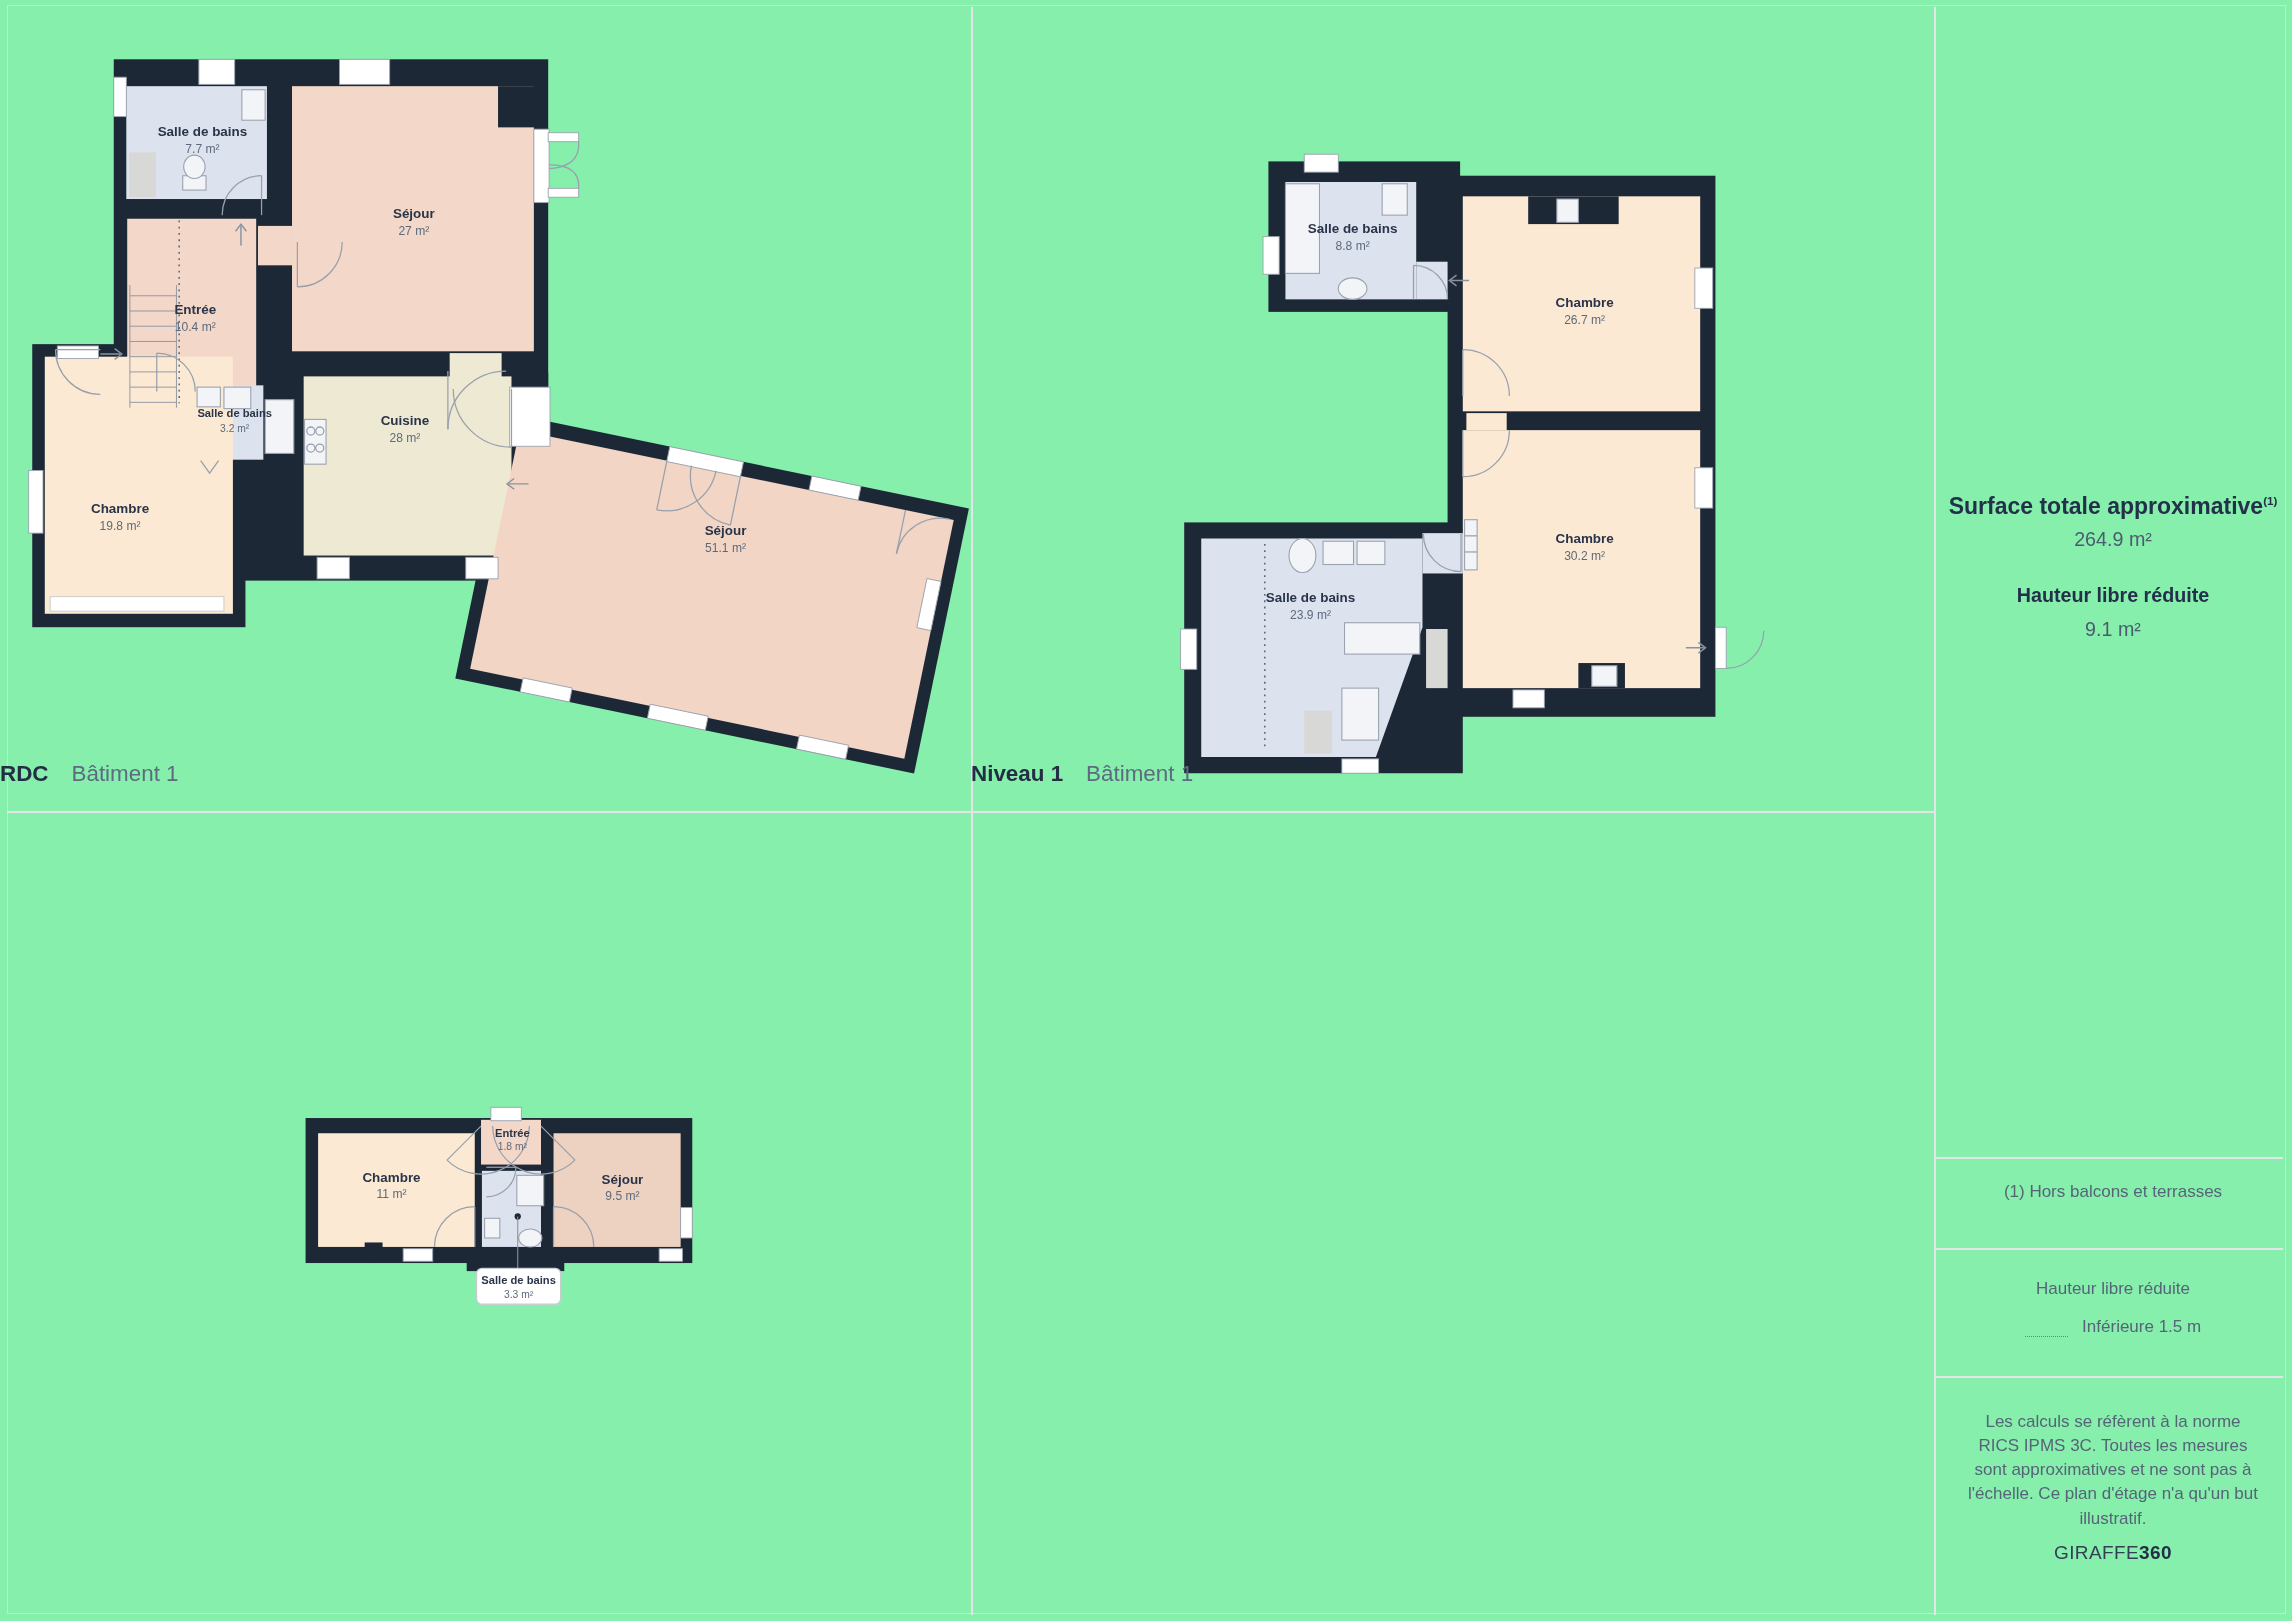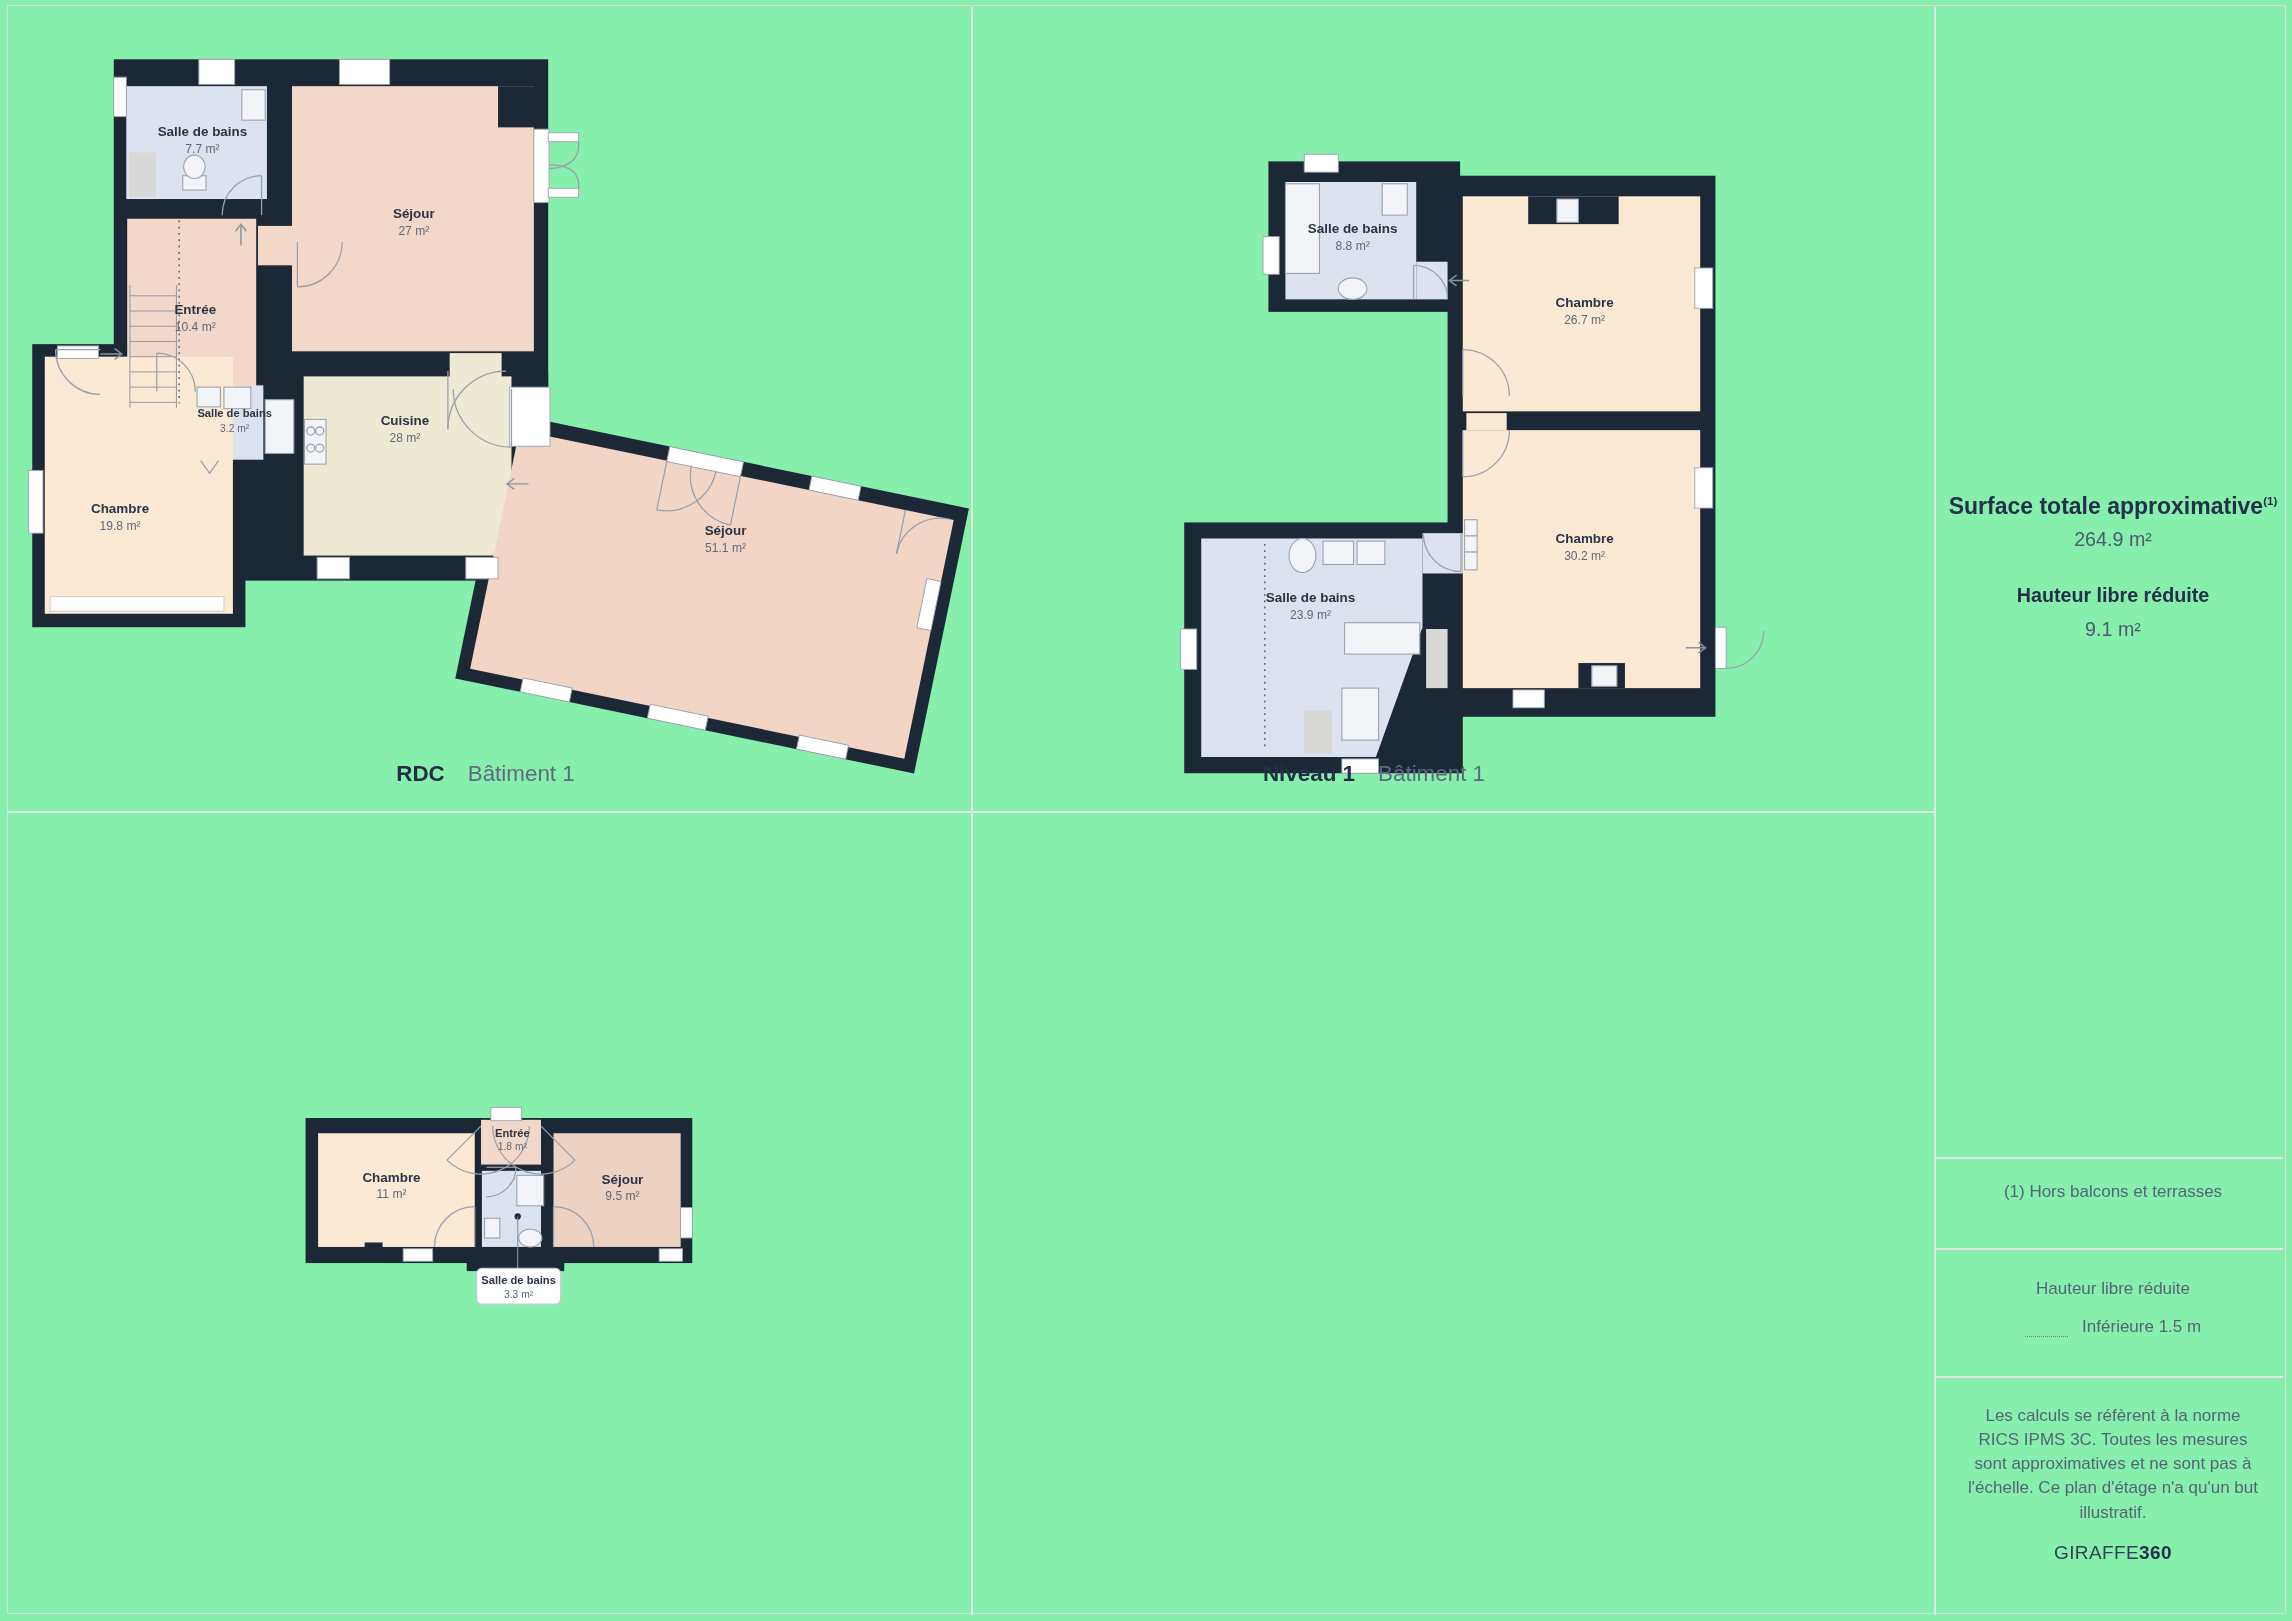--- a/index.html
+++ b/index.html
@@ -24,7 +24,7 @@
   .arrow{stroke:#8a93a0;stroke-width:1.6;fill:none;}
   .dotl{stroke:#4a5568;stroke-width:1.5;stroke-dasharray:2 5;fill:none;}
   .stair{stroke:#8a93a0;stroke-width:1;fill:none;}
-  .title-row{position:absolute;text-align:center;font-size:22.4px;}
+  .title-row{position:absolute;font-size:22.4px;}
   .title-bold{font-weight:bold;color:#232e45;}
   .title-light{color:#5d6b80;margin-left:23px;}
   .sidebar{position:absolute;left:1935px;top:0;width:356px;}

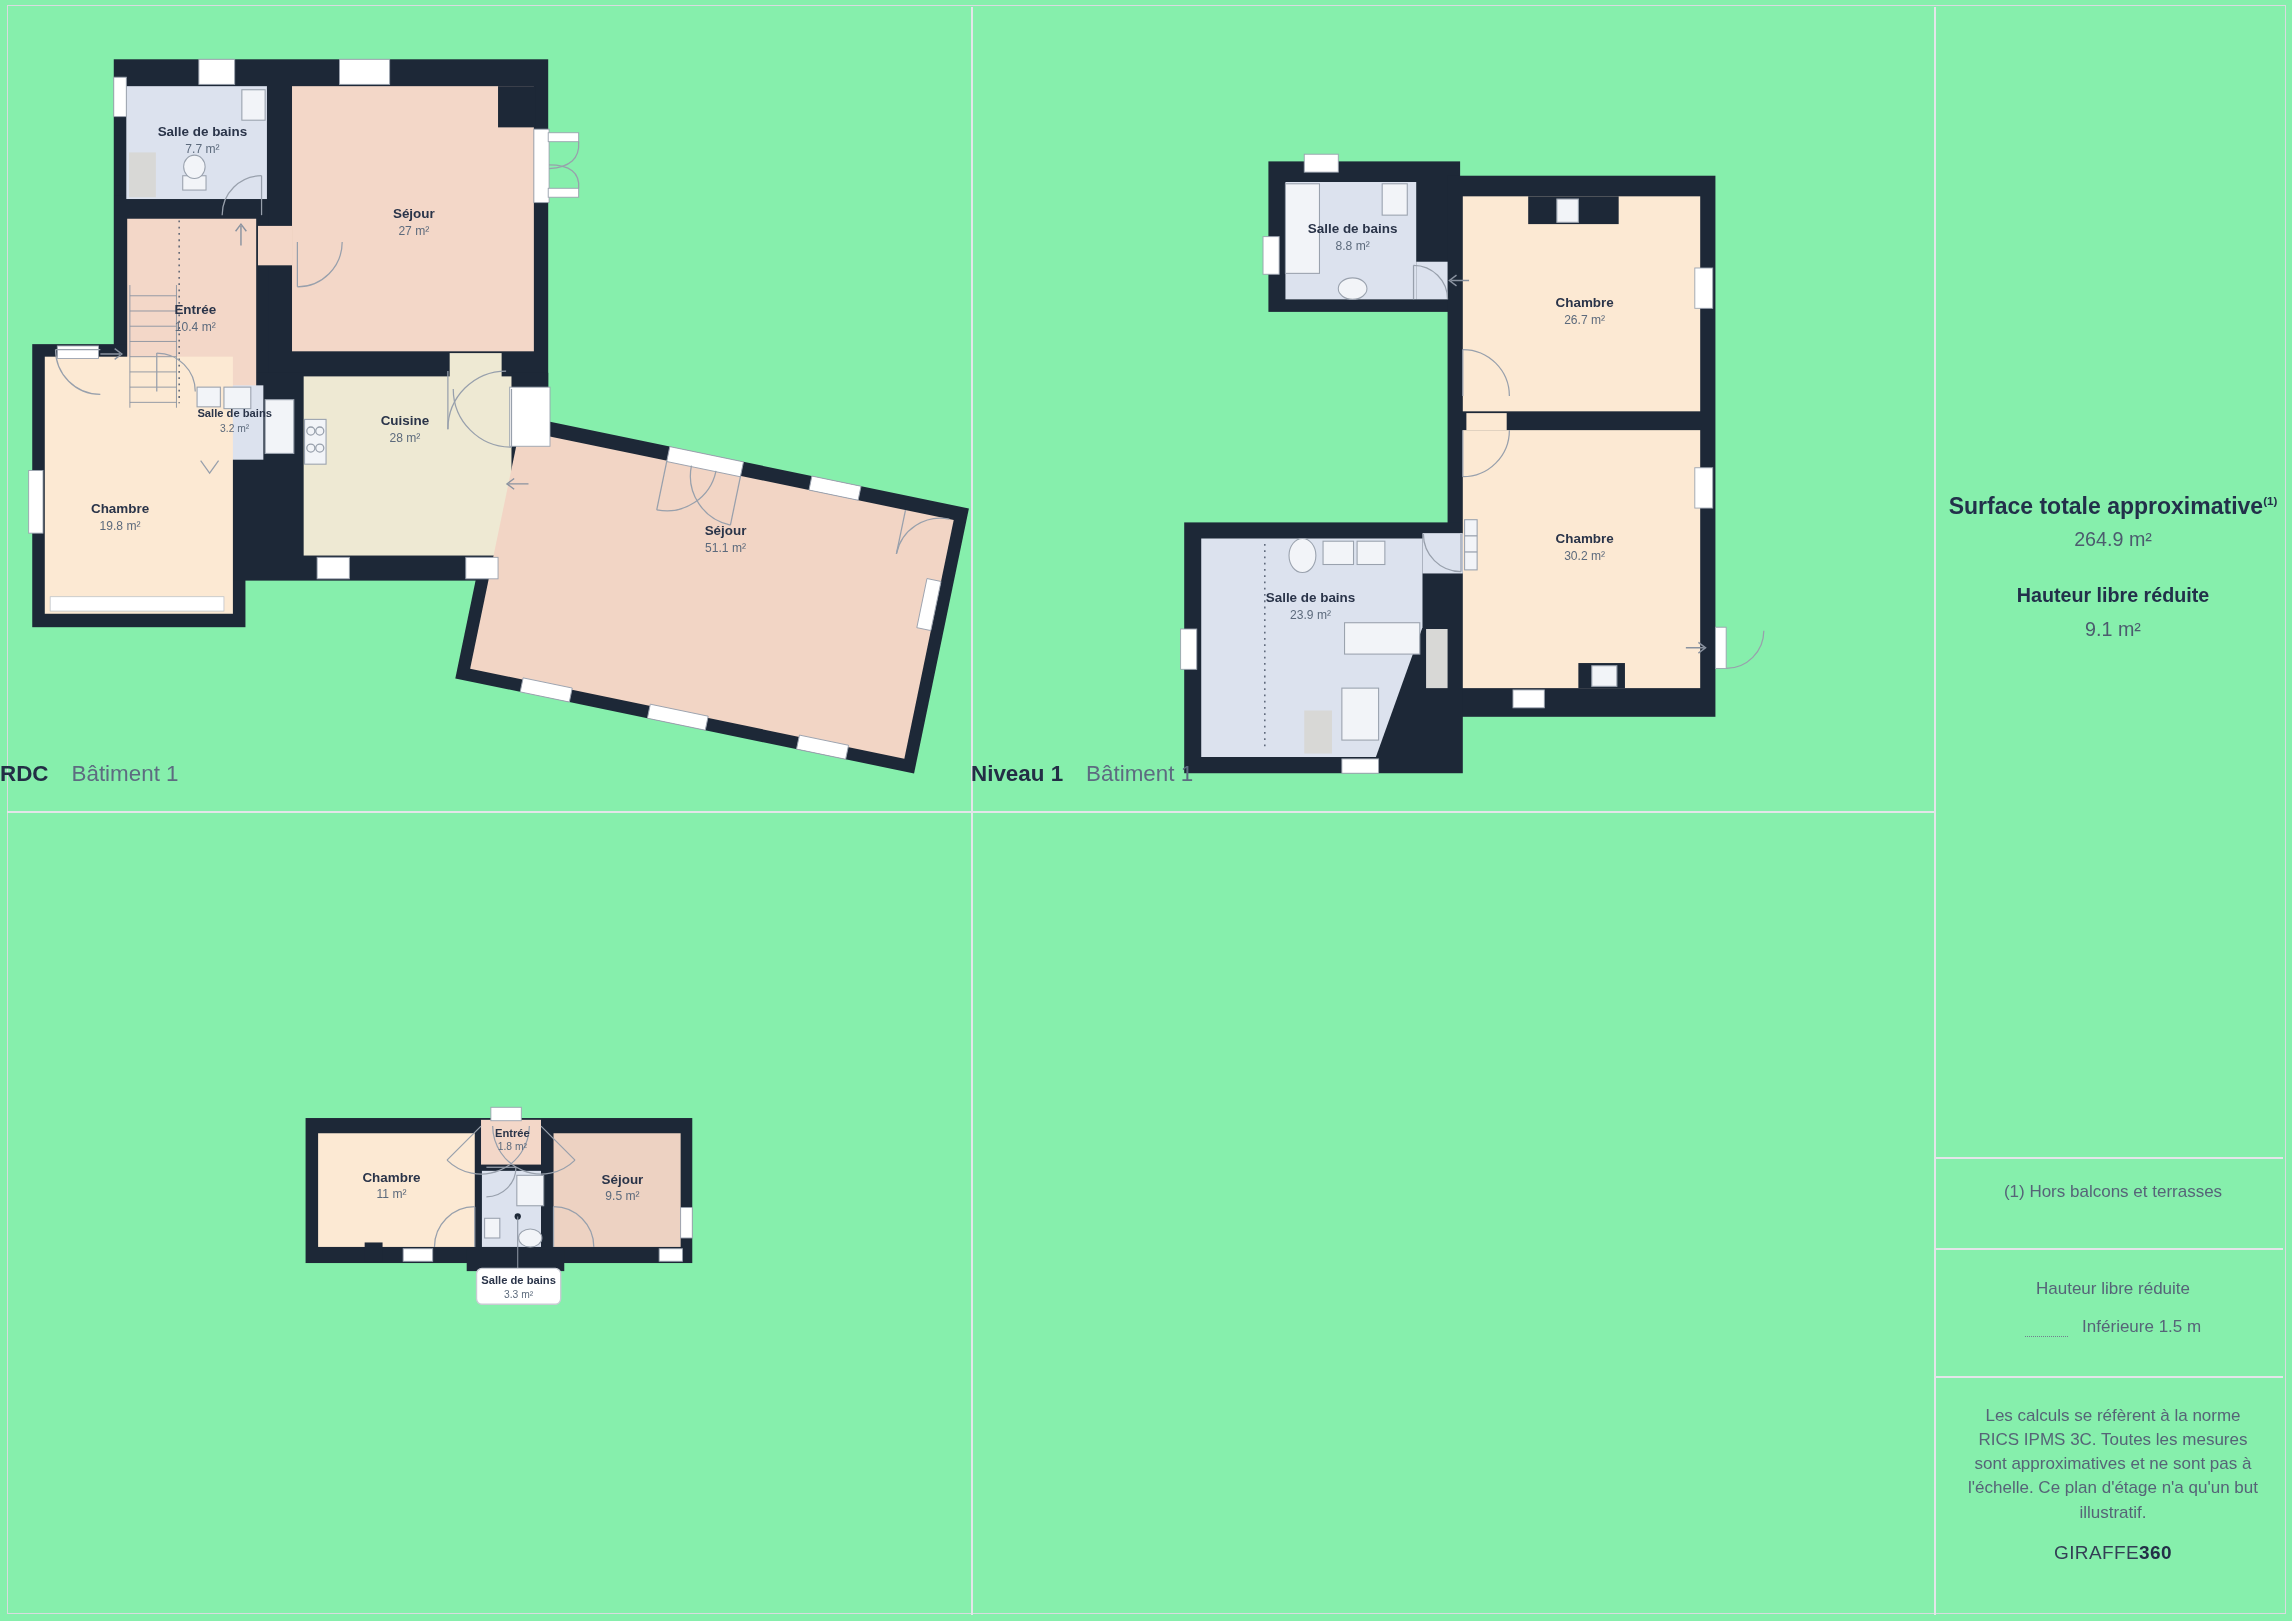--- a/index.html
+++ b/index.html
@@ -35,7 +35,7 @@
   .sb-note{font-size:17px;color:#566478;}
   .legend-row{display:flex;align-items:flex-end;justify-content:center;font-size:17px;color:#566478;}
   .legend-dash{display:inline-block;width:43px;border-top:1.8px dotted #717e8e;margin-right:14.3px;}
-  .sb-disc{font-size:17px;color:#566477;line-height:1.42;width:296px;margin:2px auto;}
+  .sb-disc{font-size:17px;color:#566477;line-height:1.42;width:296px;margin:8px auto;}
   .brand{font-size:19px;letter-spacing:0.4px;color:#333f55;}
   .brand b{color:#232f47;}
 </style>

